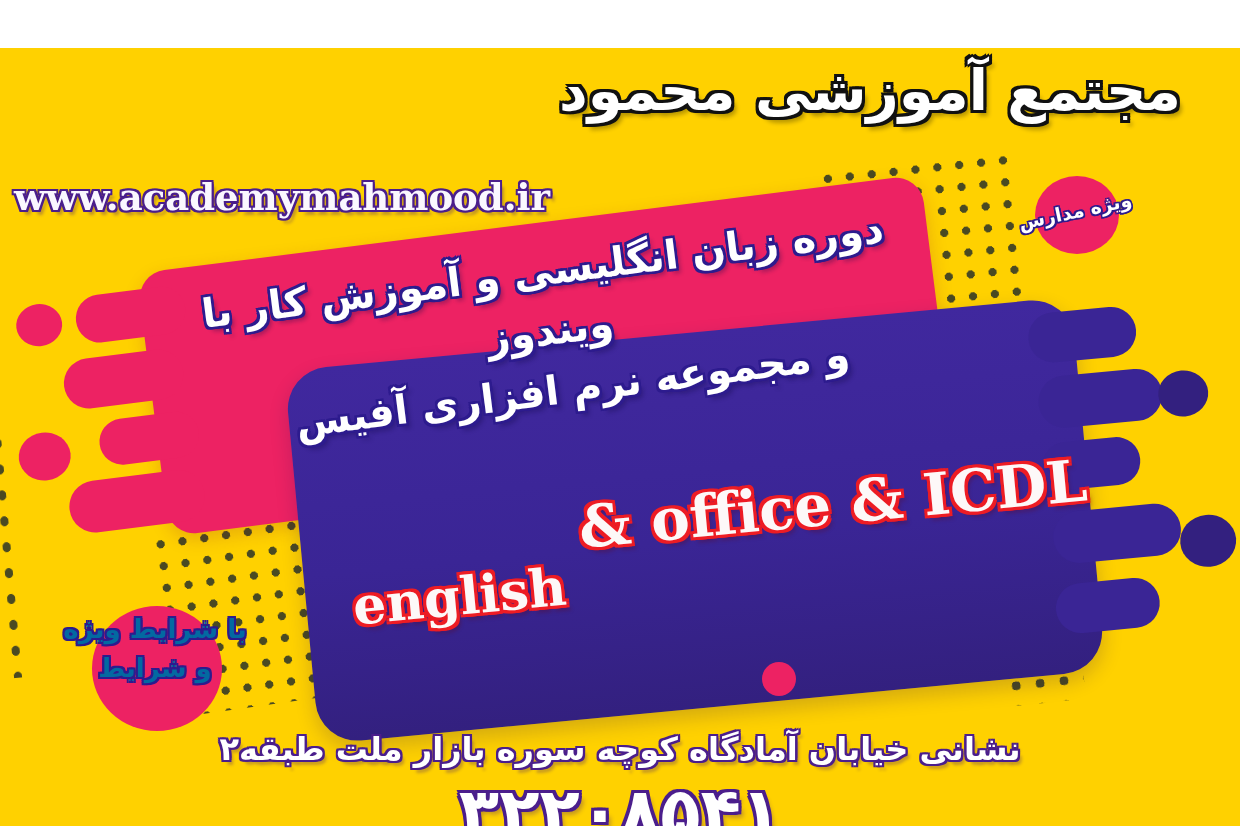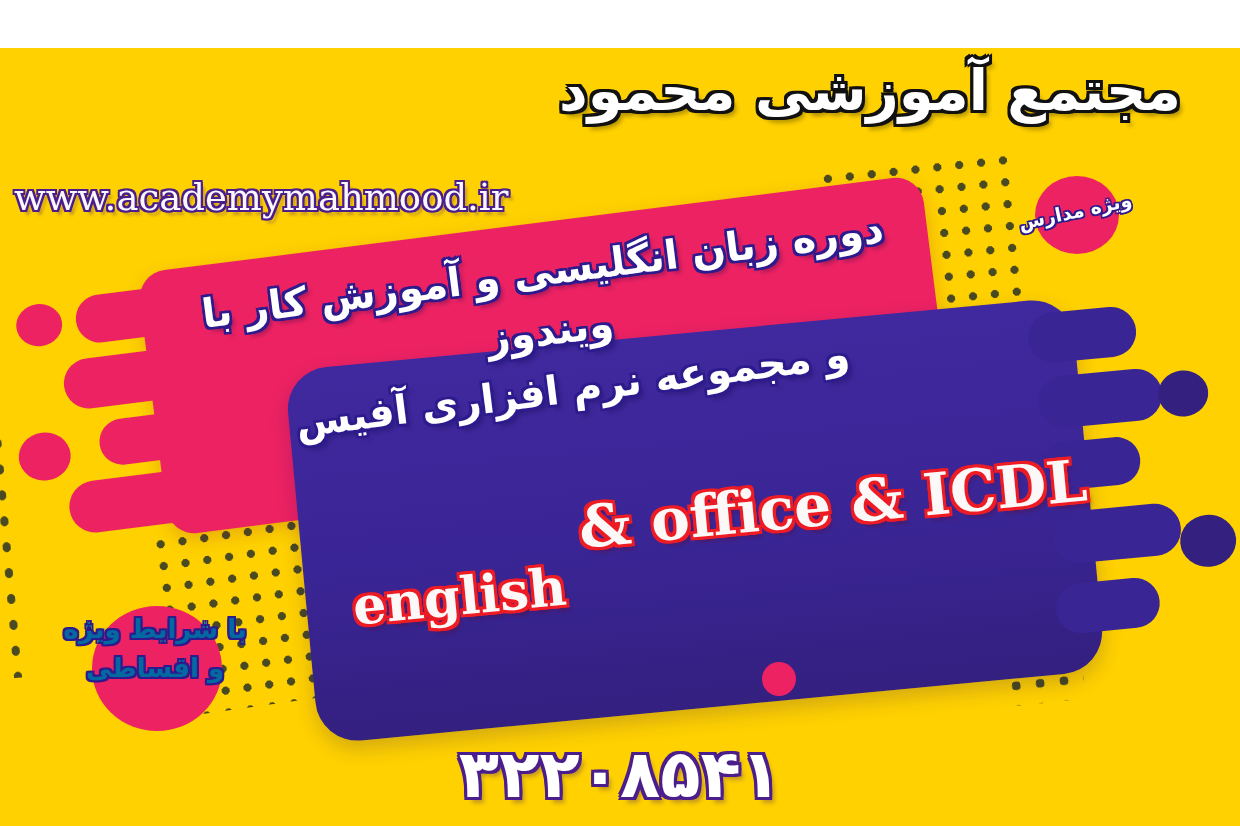--- a/index.html
+++ b/index.html
@@ -104,7 +104,7 @@
   #web-block{
     left:14px;top:125px;
     font-family:"DejaVu Serif", serif;
-    font-size:37px;font-weight:normal;
+    font-size:37px;font-weight:bold;
     color:#FAF7FF;
     direction:ltr;text-align:center;
     line-height:1.35;

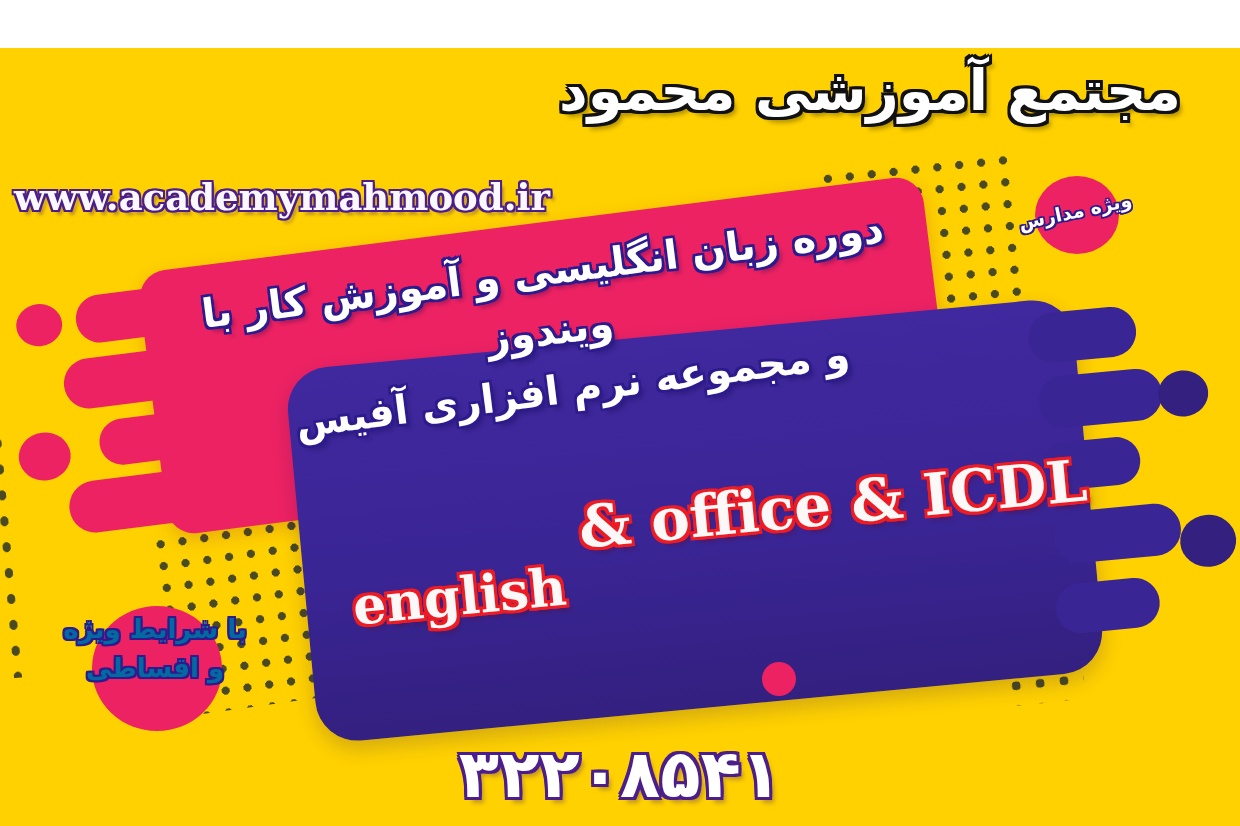--- a/index.html
+++ b/index.html
@@ -262,7 +262,7 @@
   <div class="badge" id="badge-terms"></div>
   <div id="badge-terms-label">
     <div>با شرایط ویژه</div>
-    <div>و اقساطی</div>
+    <div>و شرایط</div>
   </div>
 
   <div id="deco-dot-small"></div>

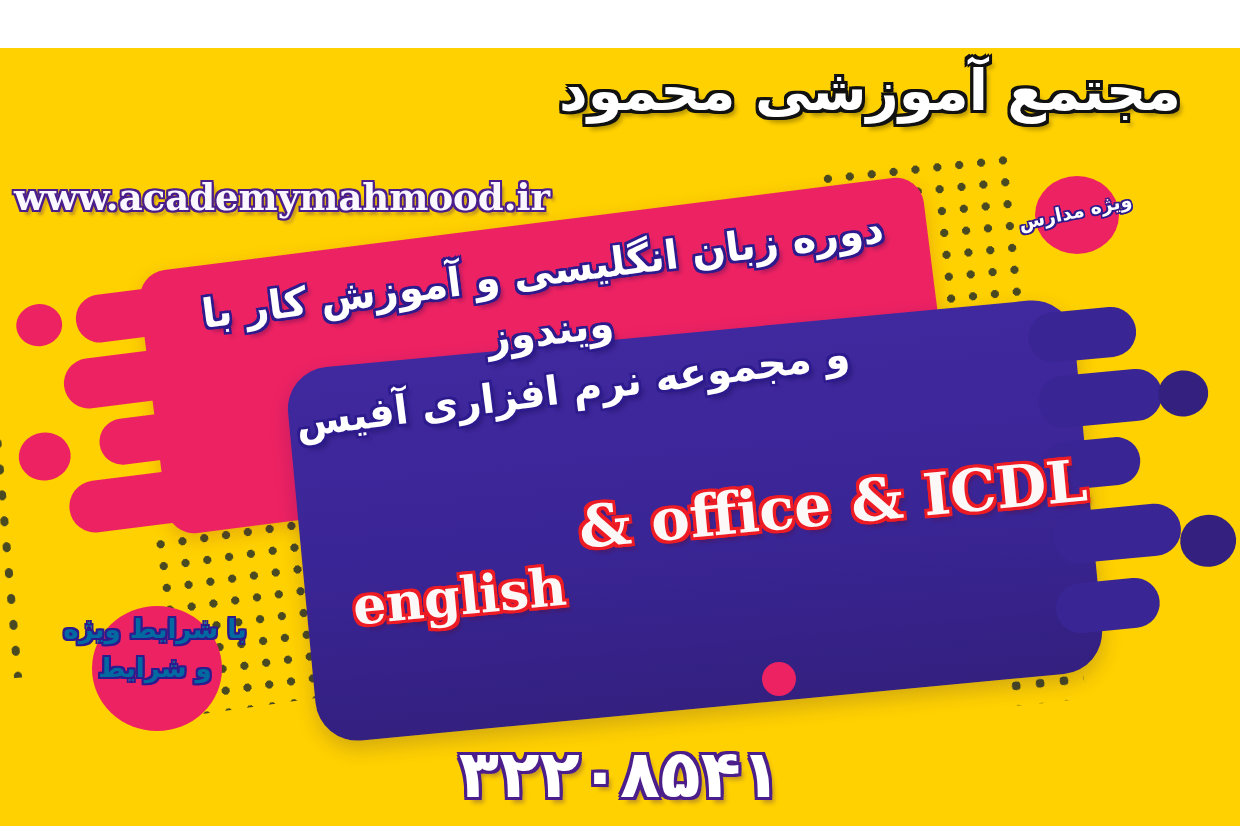--- a/index.html
+++ b/index.html
@@ -268,6 +268,7 @@
   <div id="deco-dot-small"></div>
 
   <div id="footer">
+    <div id="address-line">نشانی خیابان آمادگاه کوچه سوره بازار ملت طبقه۲</div>
     <div id="phone-number">۳۲۲۰۸۵۴۱</div>
   </div>
 

